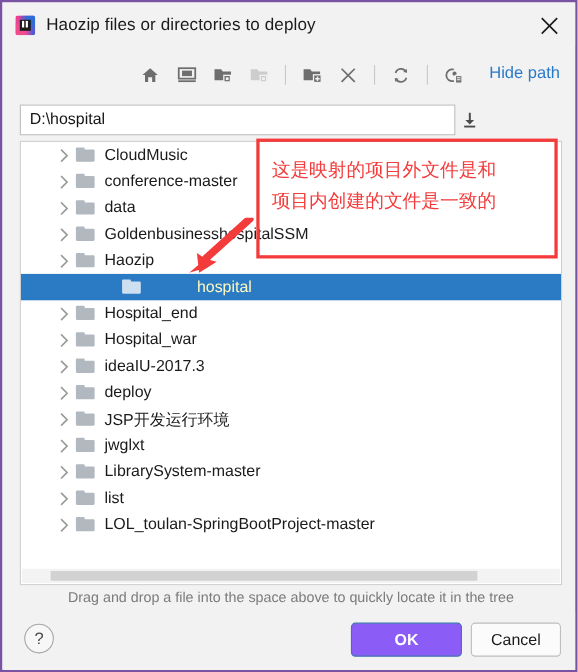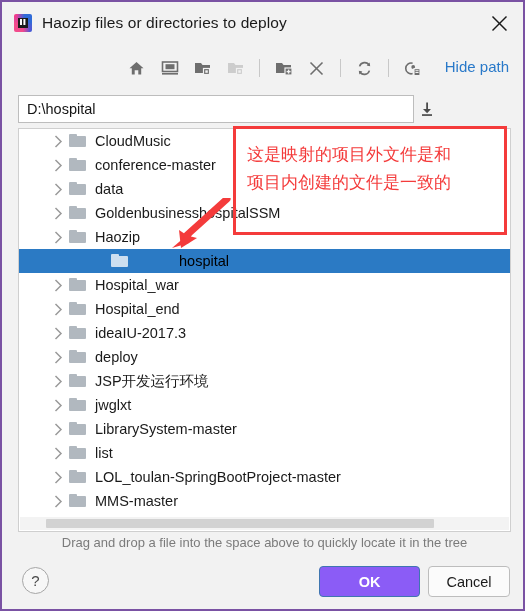--- a/index.html
+++ b/index.html
@@ -174,7 +174,7 @@
   }
   .trow.selected {
     background: #2b7ac4;
-    color: #000000;
+    color: #fef9c3;
     gap: 42px;
   }
   .chev {

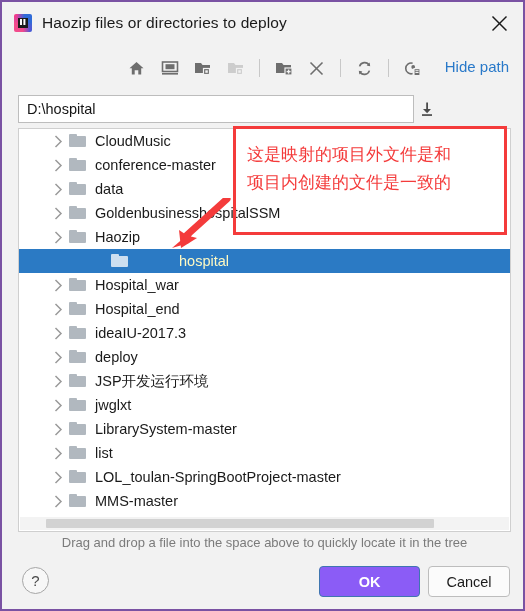--- a/index.html
+++ b/index.html
@@ -497,16 +497,16 @@
             </svg>
           </div>
           <div class="fold"></div>
+          <div class="tname">Hospital_end</div>
+        </div>
+        <div class="trow">
+          <div class="chev">
+            <svg width="9" height="13" viewBox="0 0 9 13">
+              <path d="M1.5 1 L7 6.5 L1.5 12" fill="none" stroke="#9a9a9a" stroke-width="1.5"></path>
+            </svg>
+          </div>
+          <div class="fold"></div>
           <div class="tname">Hospital_war</div>
-        </div>
-        <div class="trow">
-          <div class="chev">
-            <svg width="9" height="13" viewBox="0 0 9 13">
-              <path d="M1.5 1 L7 6.5 L1.5 12" fill="none" stroke="#9a9a9a" stroke-width="1.5"></path>
-            </svg>
-          </div>
-          <div class="fold"></div>
-          <div class="tname">Hospital_end</div>
         </div>
         <div class="trow">
           <div class="chev">

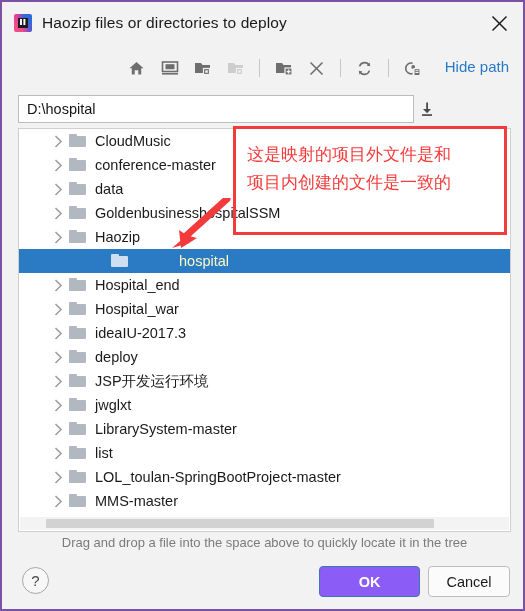--- a/index.html
+++ b/index.html
@@ -571,15 +571,6 @@
           <div class="fold"></div>
           <div class="tname">LOL_toulan-SpringBootProject-master</div>
         </div>
-        <div class="trow">
-          <div class="chev">
-            <svg width="9" height="13" viewBox="0 0 9 13">
-              <path d="M1.5 1 L7 6.5 L1.5 12" fill="none" stroke="#9a9a9a" stroke-width="1.5"></path>
-            </svg>
-          </div>
-          <div class="fold"></div>
-          <div class="tname">MMS-master</div>
-        </div>
       </div>
     <div class="hscroll-track">
       <div class="hscroll-thumb"></div>

